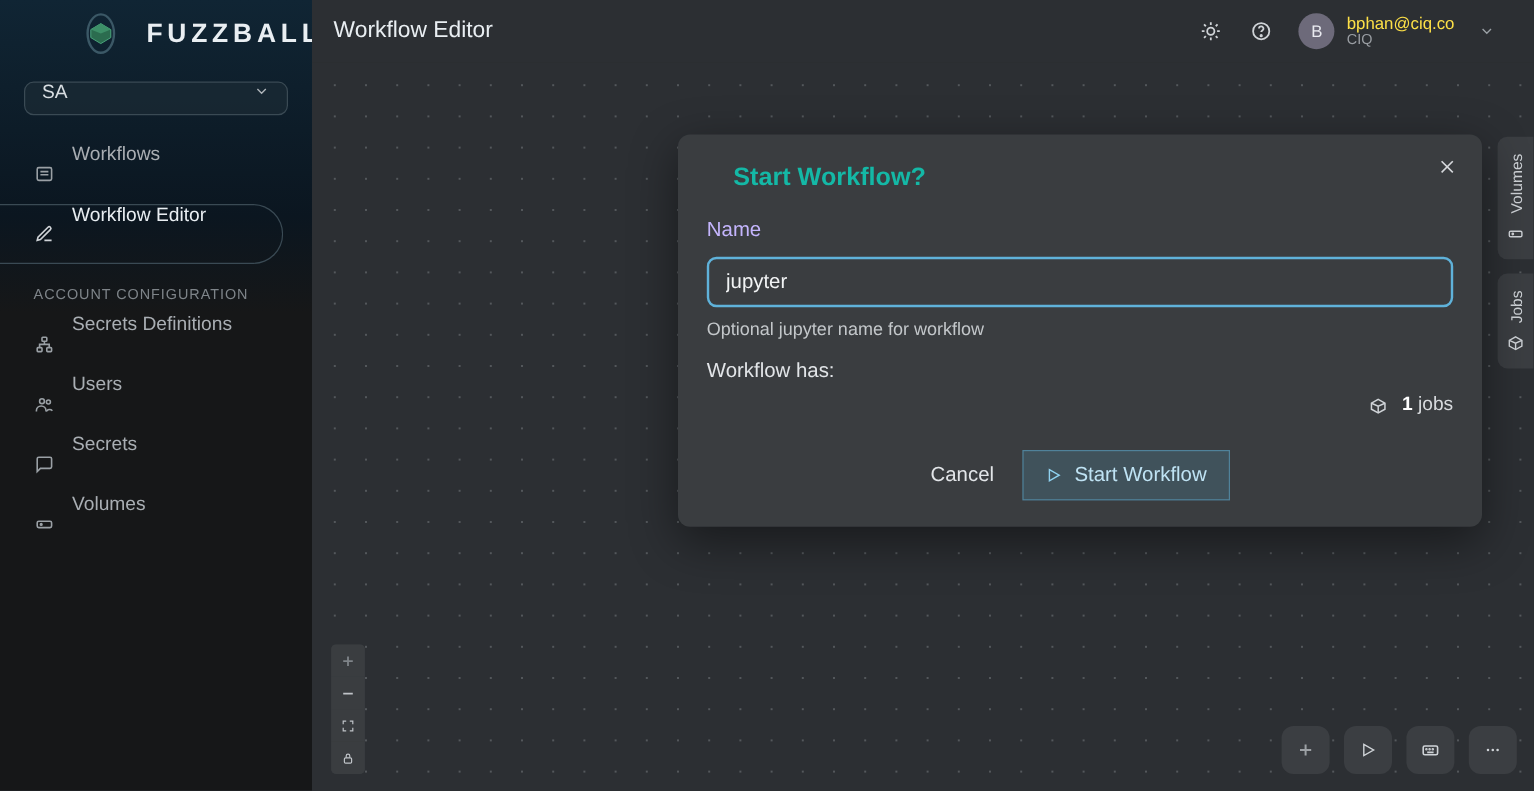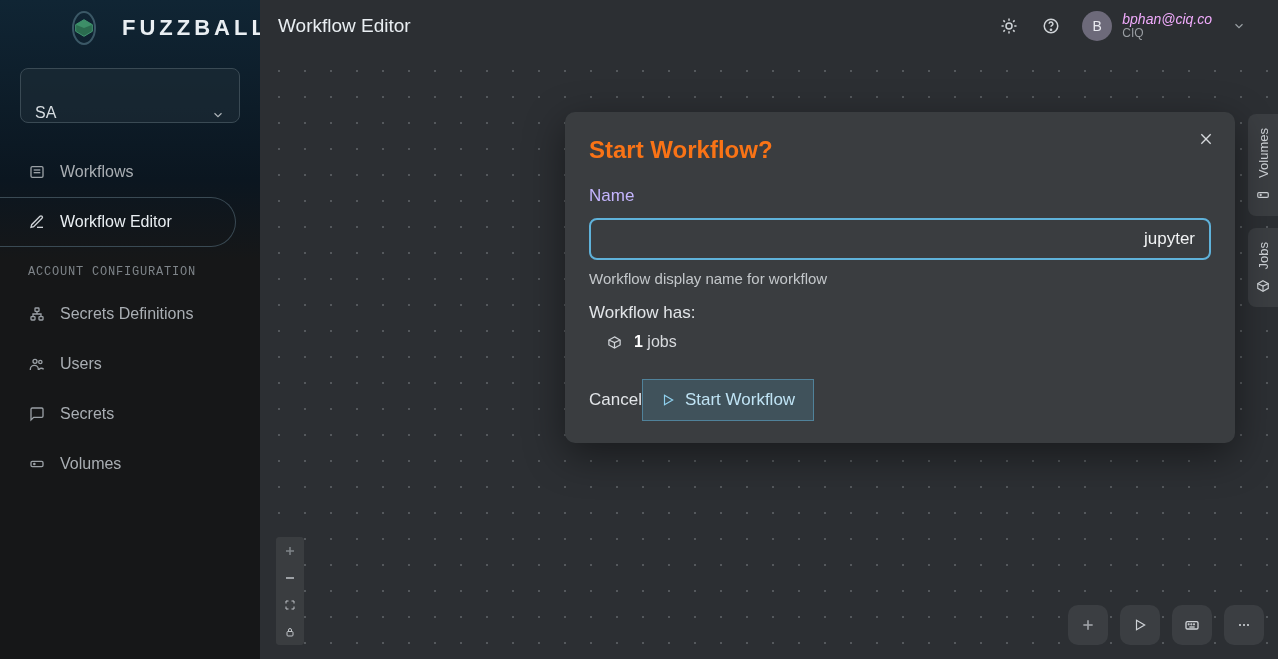--- a/index.html
+++ b/index.html
@@ -38,7 +38,7 @@
   .top-ico{width:34px;height:34px;display:flex;align-items:center;justify-content:center;color:#cfd3d7;margin:0 4px;border-radius:50%;}
   .avatar{width:30px;height:30px;border-radius:50%;background:#6d6a7a;color:#e9eaf0;display:flex;align-items:center;justify-content:center;font-size:14px;margin-left:10px;margin-right:10px;}
   .userbox{display:flex;flex-direction:column;line-height:1.15;margin-right:6px;}
-  .userbox .email{font-size:14px;color:#f0abfc;font-style:italic;}
+  .userbox .email{font-size:14px;color:#fde047;}
   .userbox .org{font-size:12px;color:#9a9ea3;}
   
   .canvas{flex:1;position:relative;background-color:#2c2f33;

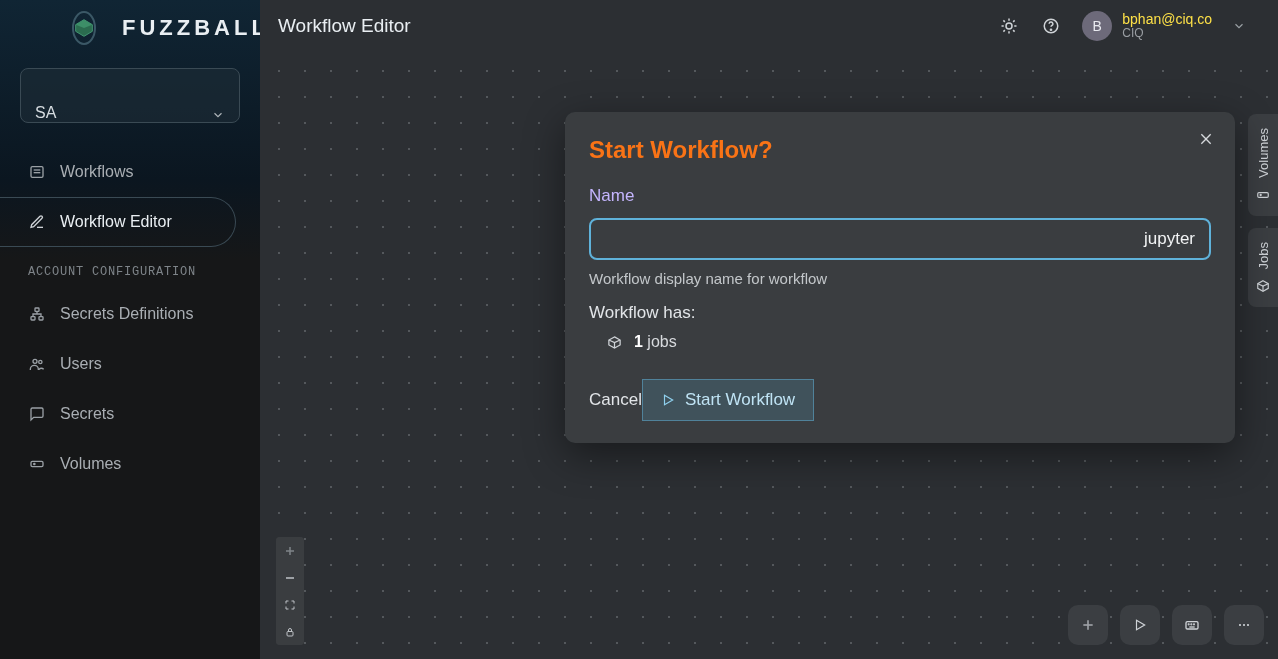--- a/index.html
+++ b/index.html
@@ -23,7 +23,7 @@
   .logo-circ{width:34px;height:34px;border-radius:50%;border:2px solid #3b5866;display:flex;align-items:center;justify-content:center;}
   .logo-circ svg{width:20px;height:20px;}
   .logo-text{font-size:22px;font-weight:600;letter-spacing:4px;color:#e9eef2;}
-  .project-select{margin:16px 20px 24px 20px;height:55px;border:1px solid #3a4a54;border-radius:8px;background:rgba(30,45,55,.6);display:flex;align-items:flex-end;padding:0 14px;color:#d7dde1;}
+  .project-select{margin:16px 20px 24px 20px;height:28px;border:1px solid #3a4a54;border-radius:8px;background:rgba(30,45,55,.6);display:flex;align-items:flex-start;padding:0 14px;color:#d7dde1;}
   .project-select span{flex:1;font-size:16px;}
   .nav{display:flex;flex-direction:column;}
   .nav-item{display:flex;align-items:center;gap:14px;padding:0 20px 0 28px;height:50px;color:var(--muted);font-size:16px;cursor:pointer;border-radius:0;}

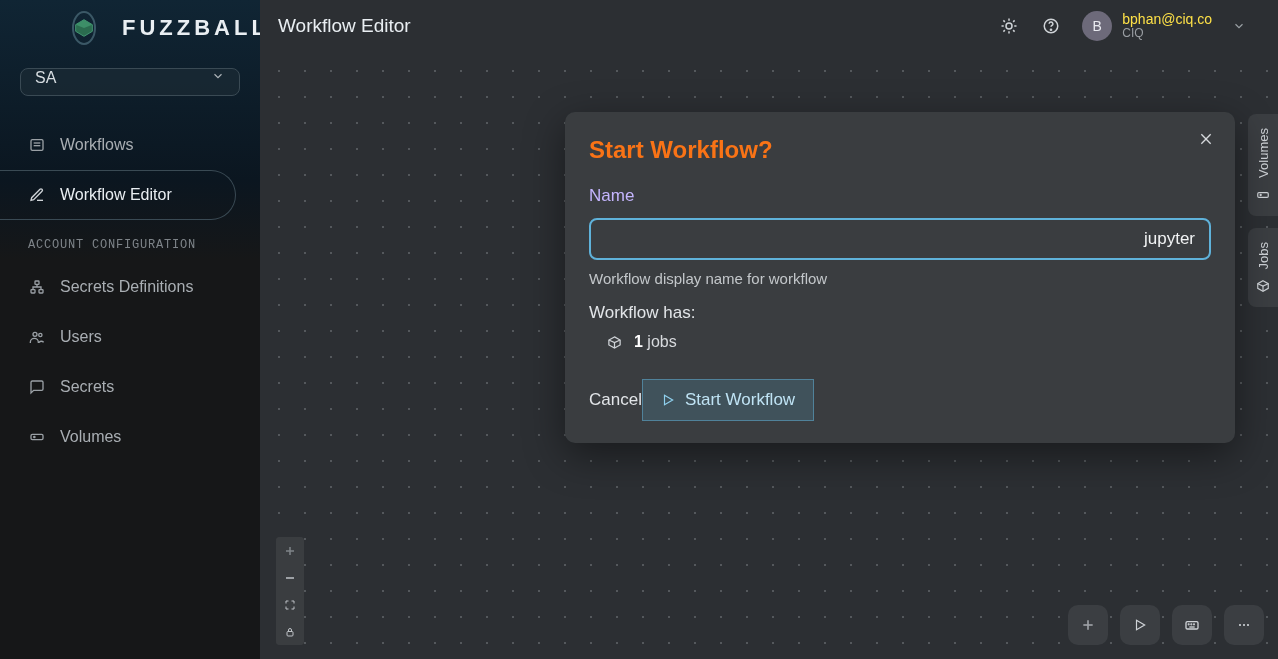--- a/index.html
+++ b/index.html
@@ -26,7 +26,7 @@
   .project-select{margin:16px 20px 24px 20px;height:28px;border:1px solid #3a4a54;border-radius:8px;background:rgba(30,45,55,.6);display:flex;align-items:flex-start;padding:0 14px;color:#d7dde1;}
   .project-select span{flex:1;font-size:16px;}
   .nav{display:flex;flex-direction:column;}
-  .nav-item{display:flex;align-items:center;gap:14px;padding:0 20px 0 28px;height:50px;color:var(--muted);font-size:16px;cursor:pointer;border-radius:0;}
+  .nav-item{display:flex;gap:14px;padding:0 20px 0 28px;height:50px;color:var(--muted);font-size:16px;cursor:pointer;border-radius:0;}
   .nav-item .ico{width:18px;display:flex;justify-content:center;align-items:center;}
   .nav-item.active{border:1px solid #3a4a54;border-left:none;border-top-right-radius:26px;border-bottom-right-radius:26px;color:#e9eef2;margin-right:24px;height:50px;}
   .section-label{padding:18px 28px 10px;font-size:12px;letter-spacing:.8px;color:#7e8489;font-family:Liberation Mono, monospace;}

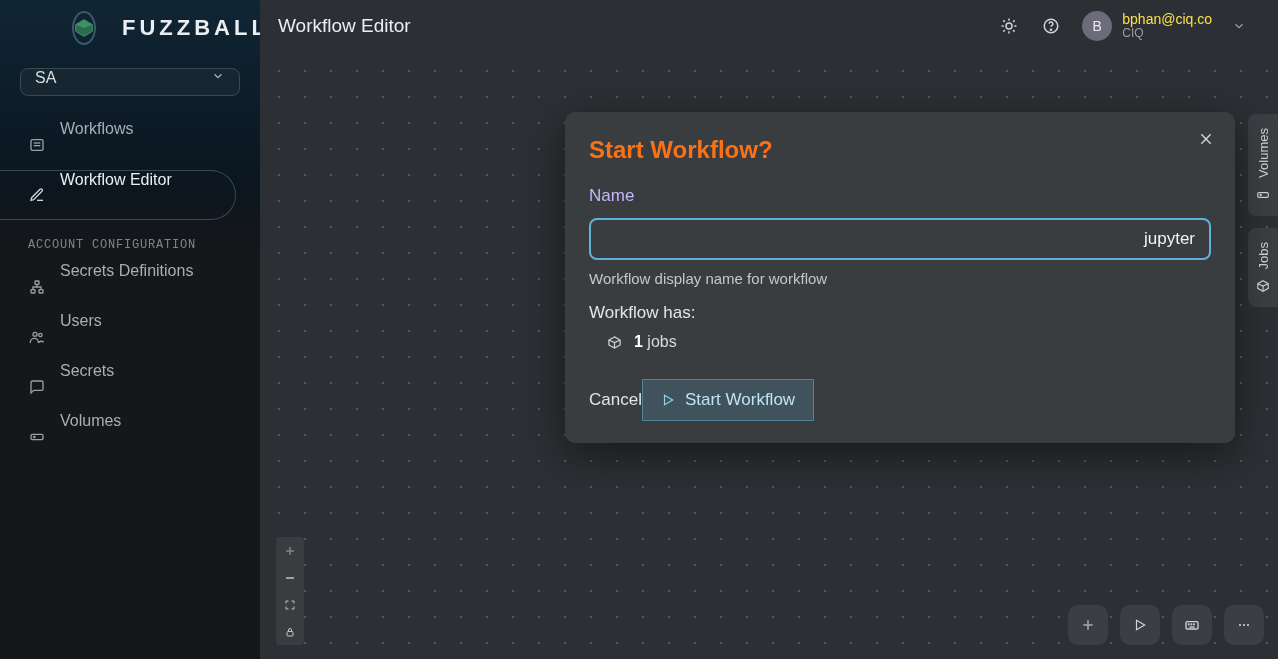--- a/index.html
+++ b/index.html
@@ -56,7 +56,7 @@
   .fab{width:40px;height:40px;border-radius:10px;background:#3b3e42;display:flex;align-items:center;justify-content:center;color:#cfd3d7;cursor:pointer;}
   
   .dialog{position:absolute;left:305px;top:60px;width:670px;background:var(--dialog);border-radius:10px;padding:24px 24px 22px 24px;box-shadow:0 12px 40px rgba(0,0,0,.45);}
-  .dlg-title{font-size:24px;font-weight:600;color:#f97316;}
+  .dlg-title{font-size:21px;font-weight:600;color:#14b8a6;margin-left:22px;}
   .dlg-close{position:absolute;top:16px;right:18px;color:#d6d9dc;cursor:pointer;width:22px;height:22px;display:flex;align-items:center;justify-content:center;}
   .field-label{margin-top:22px;font-size:17px;color:#c4b5fd;}
   .field-input{margin-top:12px;width:100%;height:42px;border-radius:8px;border:2px solid var(--accent);background:transparent;color:#f1f3f4;font-size:17px;padding:0 14px;outline:none;text-align:right;}

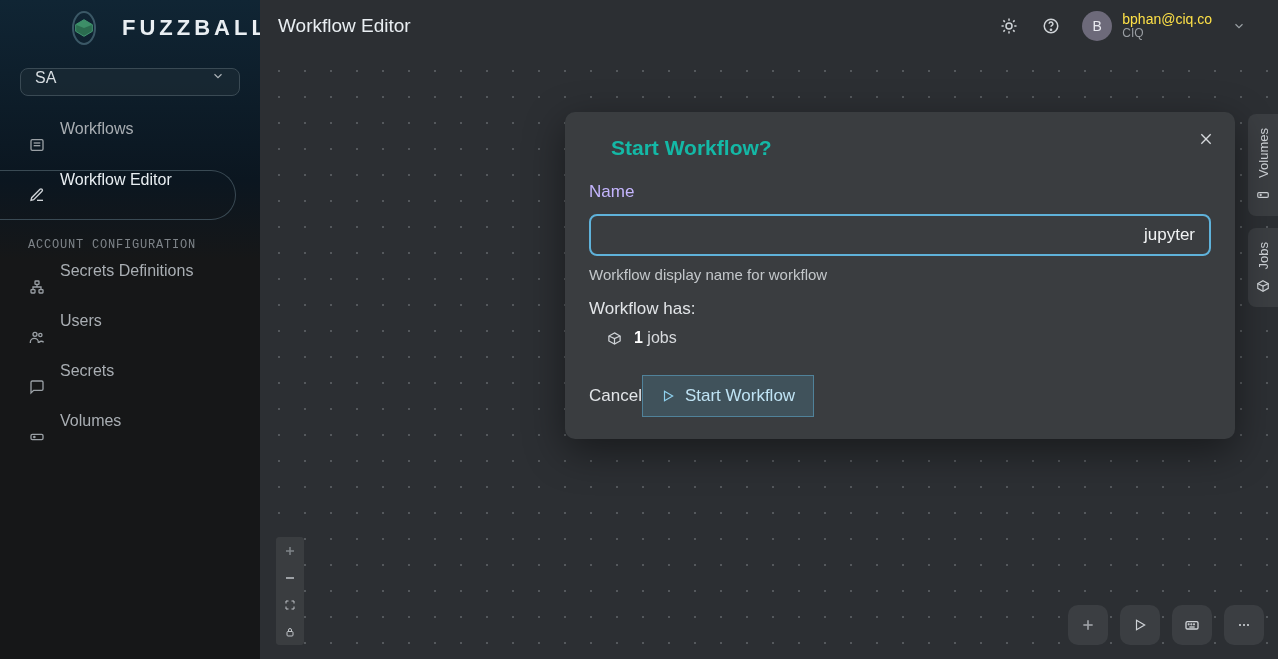--- a/index.html
+++ b/index.html
@@ -29,7 +29,7 @@
   .nav-item{display:flex;gap:14px;padding:0 20px 0 28px;height:50px;color:var(--muted);font-size:16px;cursor:pointer;border-radius:0;}
   .nav-item .ico{width:18px;display:flex;justify-content:center;align-items:center;}
   .nav-item.active{border:1px solid #3a4a54;border-left:none;border-top-right-radius:26px;border-bottom-right-radius:26px;color:#e9eef2;margin-right:24px;height:50px;}
-  .section-label{padding:18px 28px 10px;font-size:12px;letter-spacing:.8px;color:#7e8489;font-family:Liberation Mono, monospace;}
+  .section-label{padding:18px 28px 10px;font-size:12px;letter-spacing:.8px;color:#7e8489;}
   
   .main{flex:1;position:relative;display:flex;flex-direction:column;}
   .topbar{height:52px;display:flex;align-items:center;padding:0 18px;background:var(--bg);}

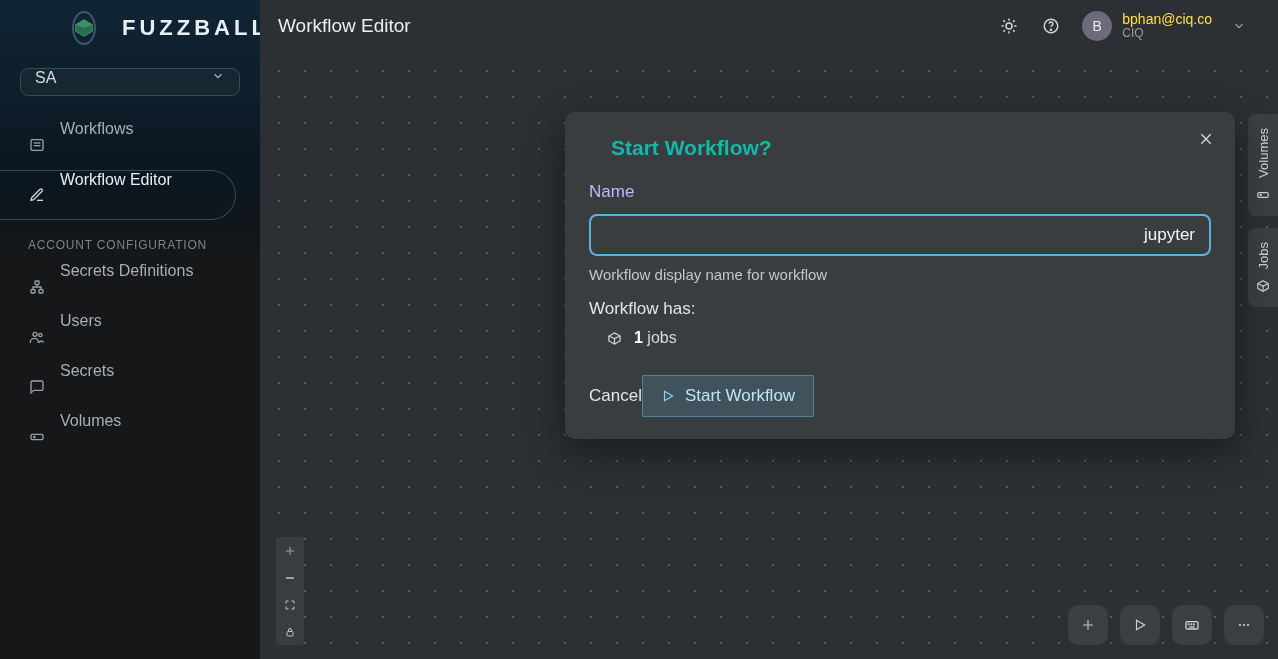--- a/index.html
+++ b/index.html
@@ -59,7 +59,7 @@
   .dlg-title{font-size:21px;font-weight:600;color:#14b8a6;margin-left:22px;}
   .dlg-close{position:absolute;top:16px;right:18px;color:#d6d9dc;cursor:pointer;width:22px;height:22px;display:flex;align-items:center;justify-content:center;}
   .field-label{margin-top:22px;font-size:17px;color:#c4b5fd;}
-  .field-input{margin-top:12px;width:100%;height:42px;border-radius:8px;border:2px solid var(--accent);background:transparent;color:#f1f3f4;font-size:17px;padding:0 14px;outline:none;text-align:right;}
+  .field-input{margin-top:12px;width:100%;height:42px;border-radius:8px;border:2px solid var(--accent);background:transparent;color:#f1f3f4;font-size:17px;padding:0 14px;outline:none;}
   .field-help{margin-top:10px;font-size:15px;color:#c3c7ca;}
   .summary-title{margin-top:16px;font-size:17px;color:#e2e5e8;}
   .summary-list{margin-top:10px;display:flex;flex-direction:column;gap:6px;padding-left:18px;}

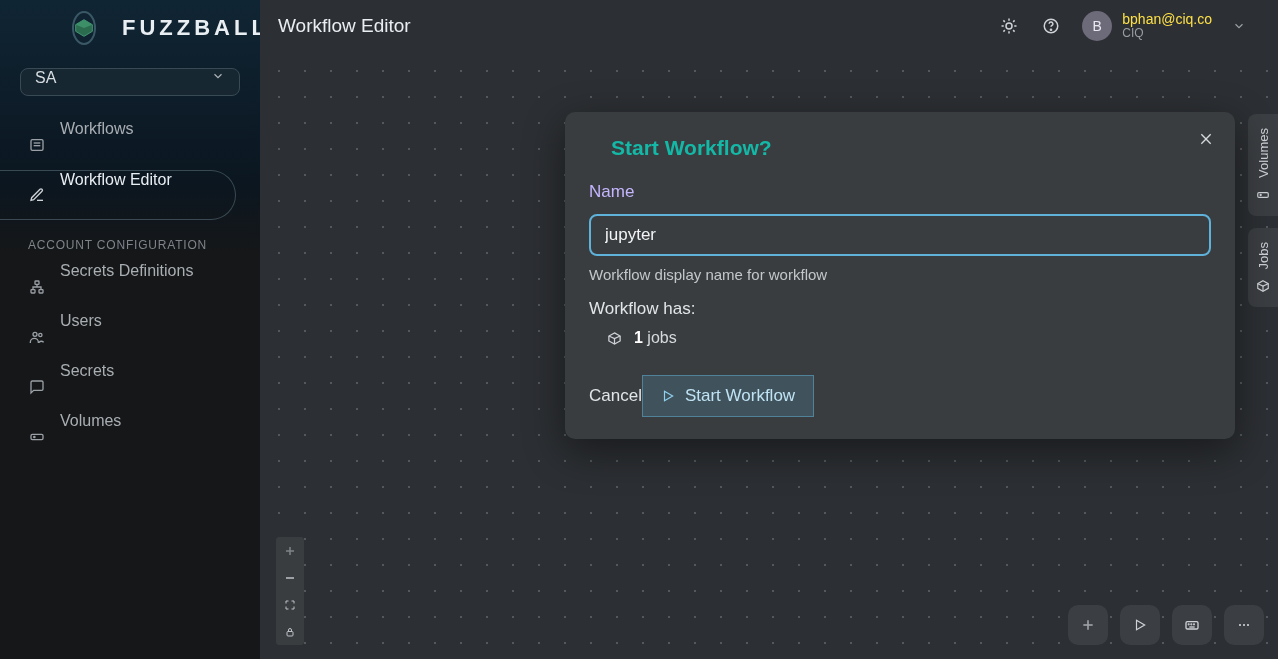--- a/index.html
+++ b/index.html
@@ -280,7 +280,7 @@
 
         <div class="field-label">Name</div>
         <input class="field-input" value="jupyter" style="">
-        <div class="field-help">Workflow display name for workflow</div>
+        <div class="field-help">Optional jupyter name for workflow</div>
 
         <div class="summary-title">Workflow has:</div>
         <div class="summary-list">

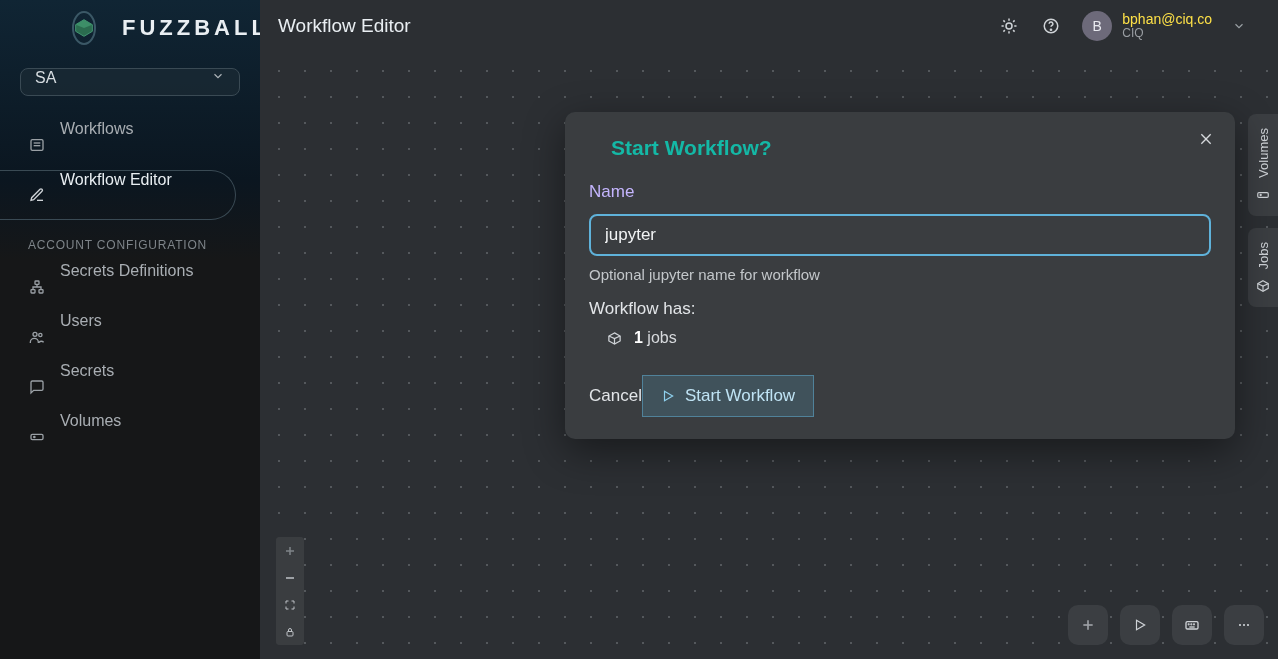--- a/index.html
+++ b/index.html
@@ -62,7 +62,7 @@
   .field-input{margin-top:12px;width:100%;height:42px;border-radius:8px;border:2px solid var(--accent);background:transparent;color:#f1f3f4;font-size:17px;padding:0 14px;outline:none;}
   .field-help{margin-top:10px;font-size:15px;color:#c3c7ca;}
   .summary-title{margin-top:16px;font-size:17px;color:#e2e5e8;}
-  .summary-list{margin-top:10px;display:flex;flex-direction:column;gap:6px;padding-left:18px;}
+  .summary-list{margin-top:10px;display:flex;flex-direction:column;gap:6px;padding-left:18px;align-items:flex-end;}
   .summary-item{display:flex;align-items:center;gap:12px;color:#d7dadd;font-size:16px;}
   .summary-item b{color:#fff;font-weight:700;}
   .actions{display:flex;justify-content:flex-start;align-items:center;margin-top:28px;}

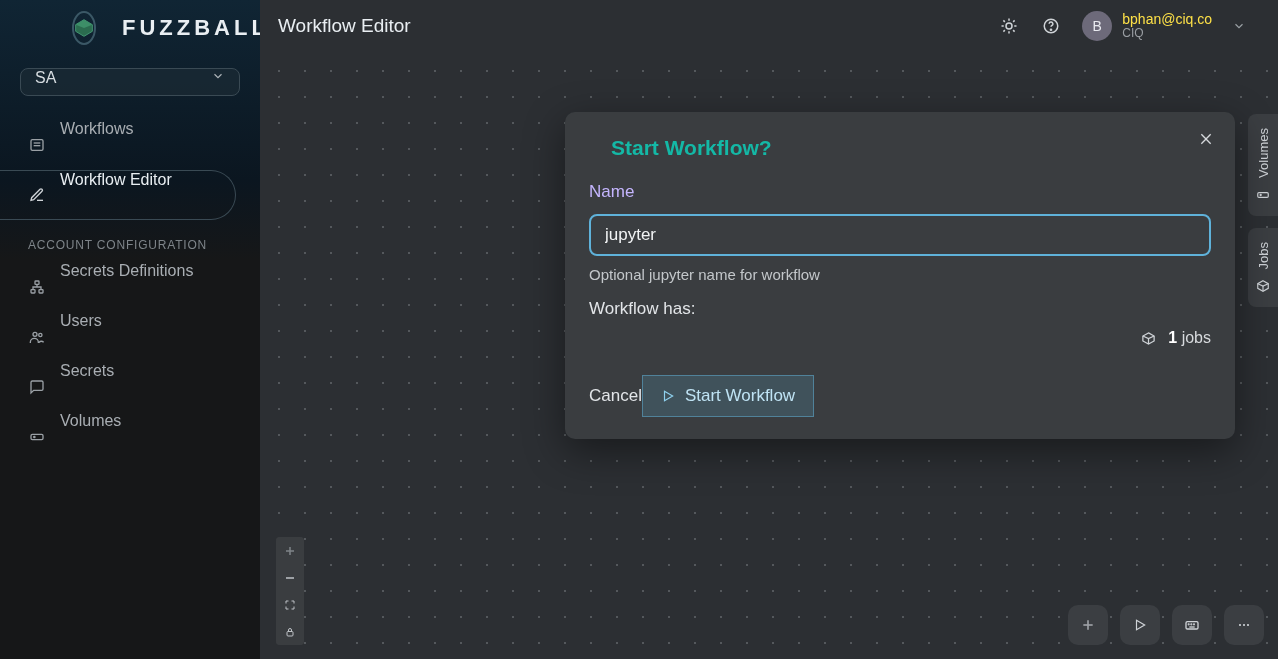--- a/index.html
+++ b/index.html
@@ -65,7 +65,7 @@
   .summary-list{margin-top:10px;display:flex;flex-direction:column;gap:6px;padding-left:18px;align-items:flex-end;}
   .summary-item{display:flex;align-items:center;gap:12px;color:#d7dadd;font-size:16px;}
   .summary-item b{color:#fff;font-weight:700;}
-  .actions{display:flex;justify-content:flex-start;align-items:center;margin-top:28px;}
+  .actions{display:flex;justify-content:center;align-items:center;gap:24px;margin-top:28px;}
   .btn-cancel{color:#e2e5e8;font-size:17px;cursor:pointer;}
   .btn-primary{display:flex;align-items:center;gap:10px;background:rgba(95,178,218,.18);border:1px solid rgba(95,178,218,.5);border-radius:0;padding:10px 18px;color:#bfe3f4;font-size:17px;cursor:pointer;}
   svg{display:block;}

